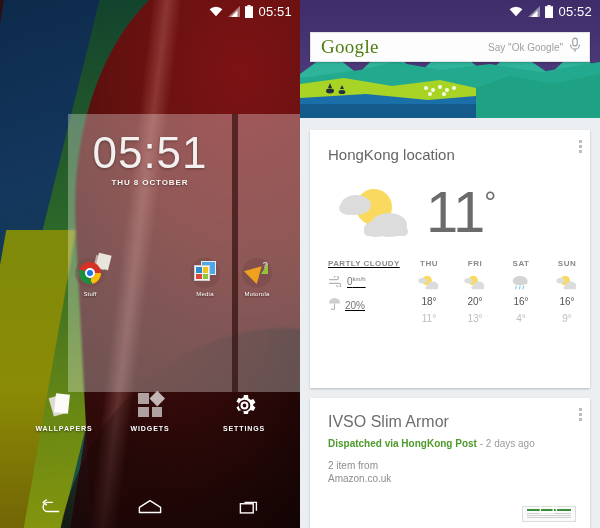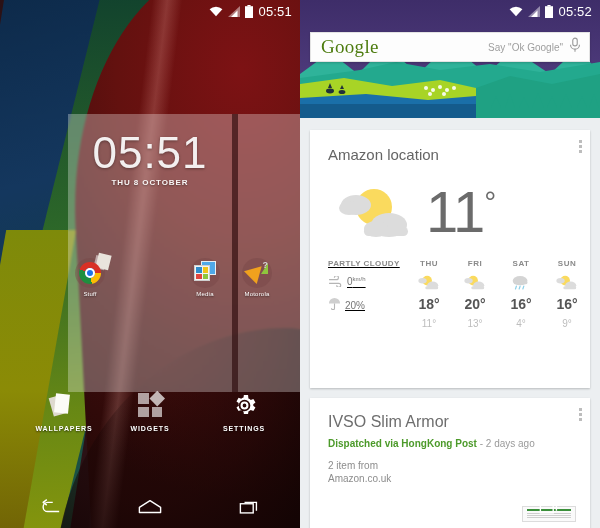--- a/index.html
+++ b/index.html
@@ -428,7 +428,7 @@
           <i></i>
           <i></i>
         </div>
-      <div class="wtitle">Amazon location</div>
+      <div class="wtitle">HongKong location</div>
       <div class="wmain">
         <span class="wicon">
           <svg viewBox="0 0 86 62" width="86" height="62">

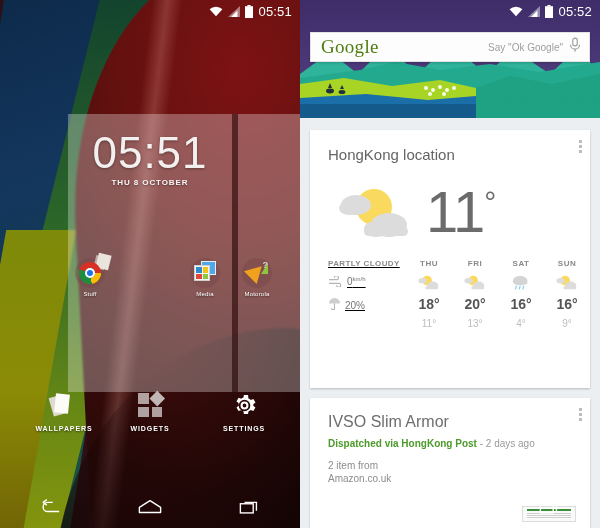--- a/index.html
+++ b/index.html
@@ -199,7 +199,7 @@
   .day { width:46px; text-align:center; }
   .day .dn { font-size:8px; color:#8a8a8a; font-weight:700; letter-spacing:0.5px; }
   .day .di { height:22px; display:flex; align-items:center; justify-content:center; margin-top:3px; }
-  .day .hi { font-size:14px; color:#555; font-weight:700; margin-top:3px; }
+  .day .hi { font-size:10px; color:#555; font-weight:400; margin-top:3px; }
   .day .lo { font-size:10px; color:#bdbdbd; margin-top:6px; }
 
   #shipping-card { top:398px; height:152px; }

